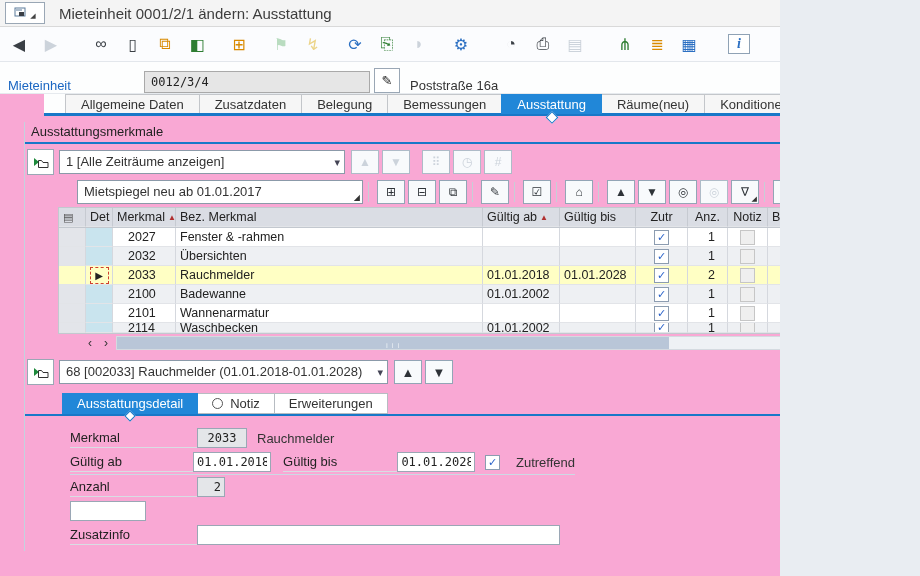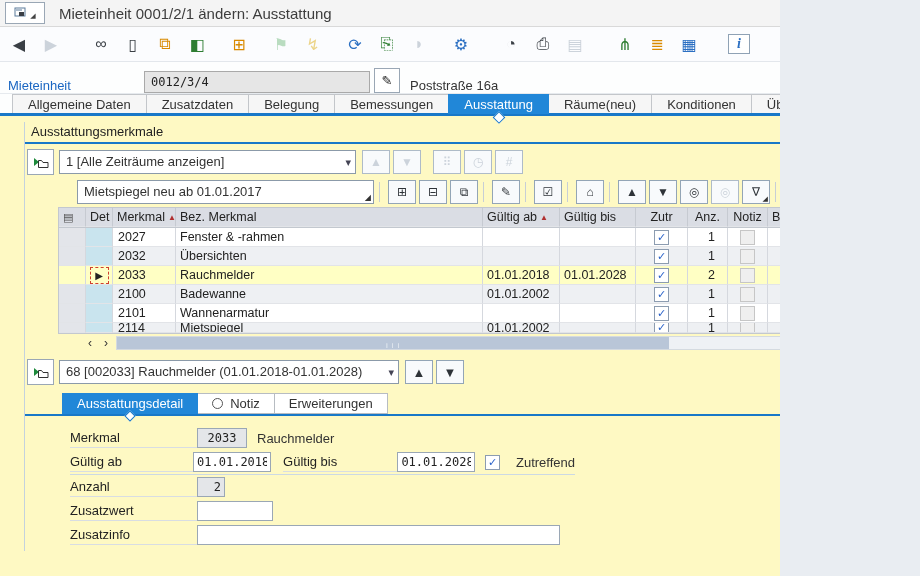--- a/index.html
+++ b/index.html
@@ -3,7 +3,7 @@
 <meta charset="utf-8">
 <style>
   html,body{margin:0;padding:0;background:#e9edf2;}
-  .window{position:relative;width:780px;height:576px;background:#fef9c3;
+  .window{position:relative;width:780px;height:576px;background:#f9a8d4;
     font-family:"Liberation Sans","DejaVu Sans",sans-serif;font-size:13px;color:#333;
     overflow:hidden;}
   

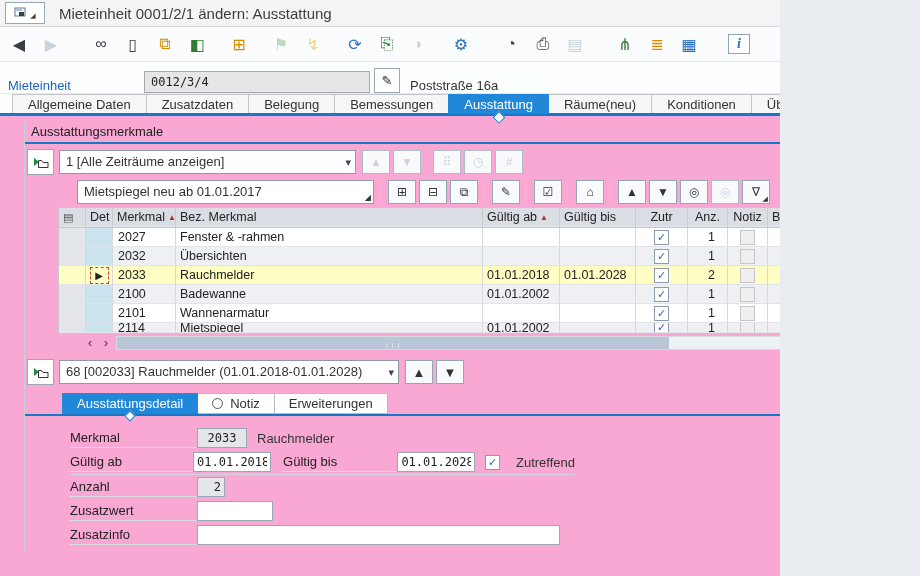--- a/index.html
+++ b/index.html
@@ -35,7 +35,7 @@
     display:flex;align-items:center;justify-content:center;font-size:13px;color:#222;cursor:pointer;}
   .obj-addr{margin-left:10px;color:#333;}
   
-  .tabstrip{position:relative;height:22px;background:#fdfefe;padding-left:12px;display:flex;}
+  .tabstrip{position:relative;height:22px;background:#fdfefe;padding-left:21px;display:flex;margin-left:44px;}
   .tabstrip .rule{position:absolute;left:0;right:0;bottom:0;height:3px;background:#1878c8;}
   .tab{position:relative;height:19px;line-height:19px;padding:0 15px;background:#f6f6f6;
     border:1px solid #c3c6ca;border-bottom:none;margin-right:-1px;color:#333;cursor:pointer;white-space:nowrap;}

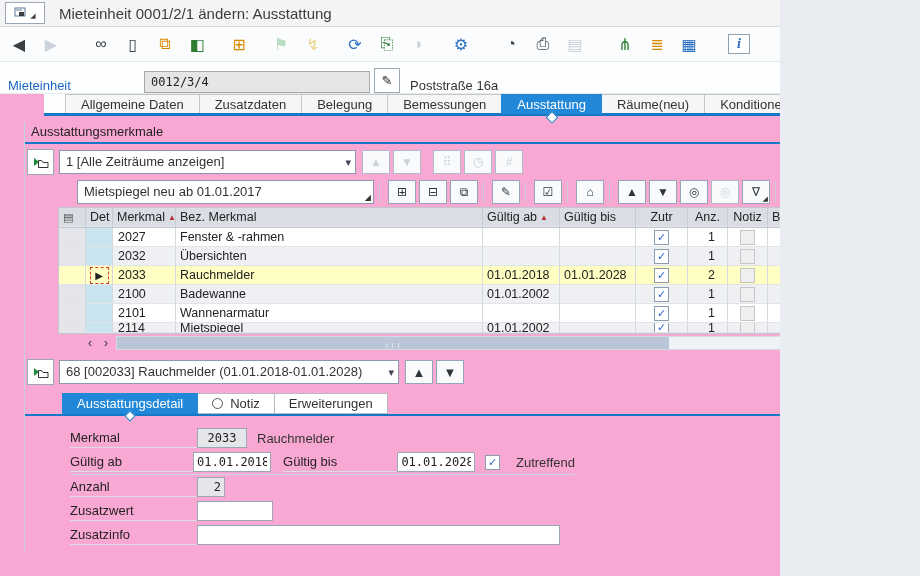--- a/index.html
+++ b/index.html
@@ -53,7 +53,7 @@
   .folder-btn{width:25px;height:24px;border:1px solid #9aa7b5;background:#fff;margin-left:2px;
     display:flex;align-items:center;justify-content:center;cursor:pointer;}
   .combo{position:relative;height:22px;background:#fff;border:1px solid #8b9aa9;margin-left:5px;
-    line-height:22px;padding:0 27px 0 6px;cursor:pointer;}
+    line-height:22px;padding:0 16px 0 6px;cursor:pointer;}
   .combo .chev{position:absolute;right:4px;top:0;font-size:11px;color:#445;}
   .combo .corner{position:absolute;right:2px;bottom:1px;font-size:8px;color:#333;line-height:8px;}
   .sbtn{width:26px;height:22px;border:1px solid #aebbc8;background:#f8fafc;margin-left:3px;

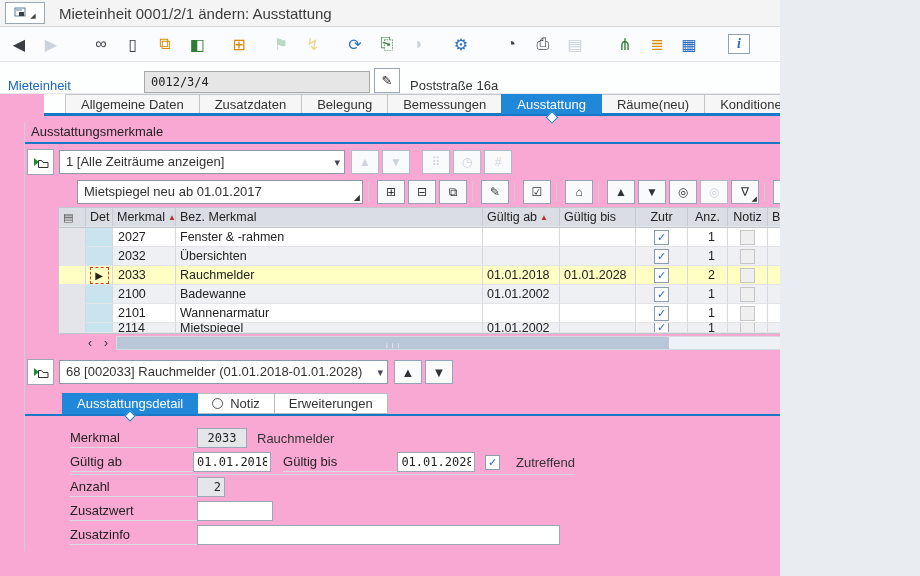--- a/index.html
+++ b/index.html
@@ -79,7 +79,7 @@
   .trow .c-sel{background:#e3e5ea;}
   .trow .c-det{background:#c9e4ee;justify-content:center;padding:0;}
   .trow.sel-row .c-det,.trow.sel-row .c-sel{background:#ffffc4;}
-  .c-num{padding-left:5px}
+  .c-num{padding-left:15px}
   .c-anz{justify-content:flex-end;padding-right:12px}
   .c-cb{justify-content:center}
   .det-arrow{display:flex;align-items:center;justify-content:center;width:17px;height:15px;

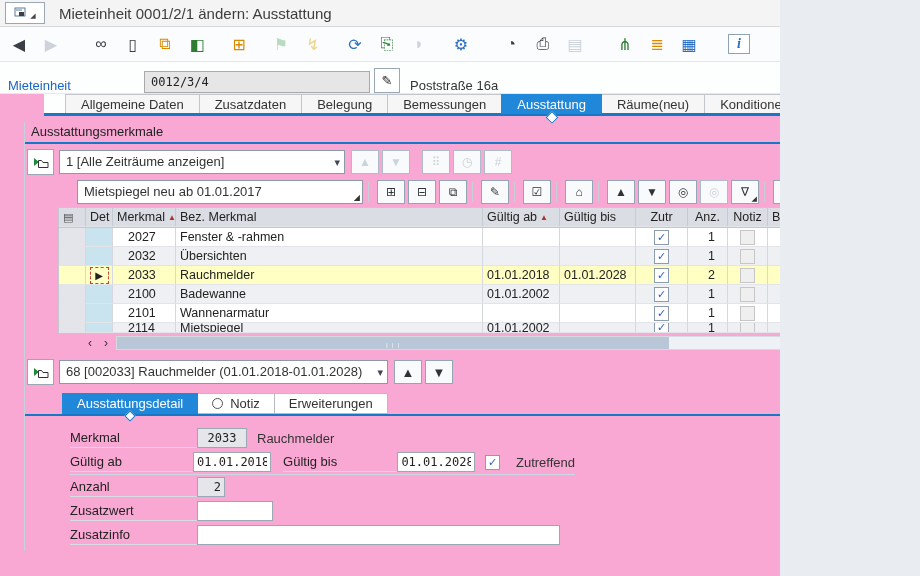--- a/index.html
+++ b/index.html
@@ -393,7 +393,7 @@
               <span class="tc c-sel"></span>
               <span class="tc c-det"></span>
               <span class="tc c-num">2114</span>
-              <span class="tc c-bez">Mietspiegel</span>
+              <span class="tc c-bez">Waschbecken</span>
               <span class="tc c-date">01.01.2002</span>
               <span class="tc c-date"></span>
               <span class="tc c-cb">

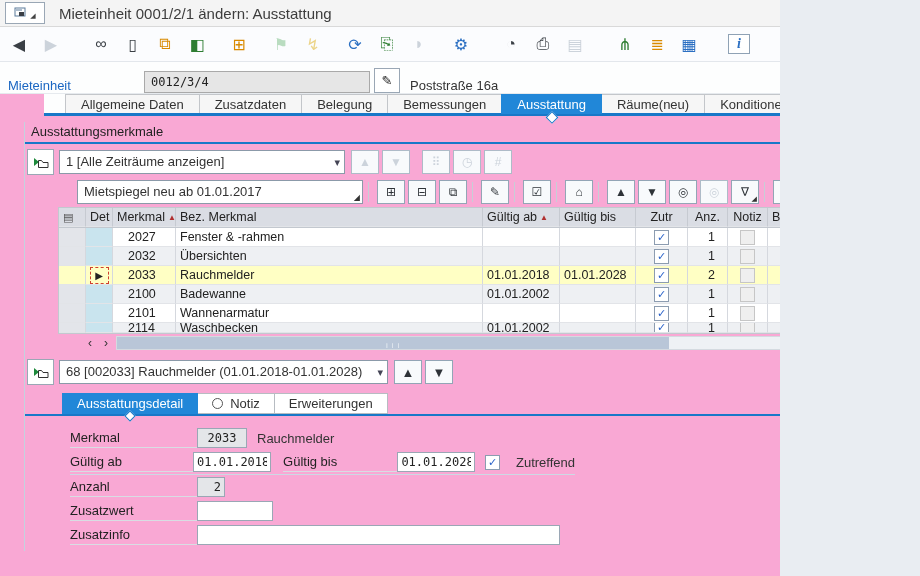--- a/index.html
+++ b/index.html
@@ -468,7 +468,6 @@
           <input class="finput ro" style="width: 20px; text-align: right;" value="2">
         </div>
         <div class="frow">
-          <span class="flabel">Zusatzwert</span>
           <input class="finput" style="width: 68px;" value="">
         </div>
         <div class="frow">

